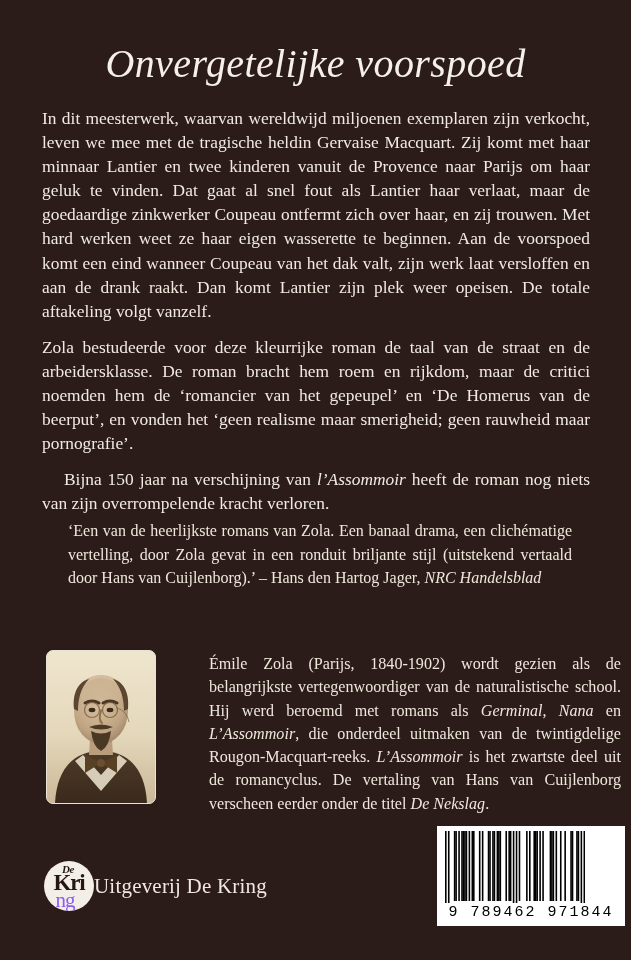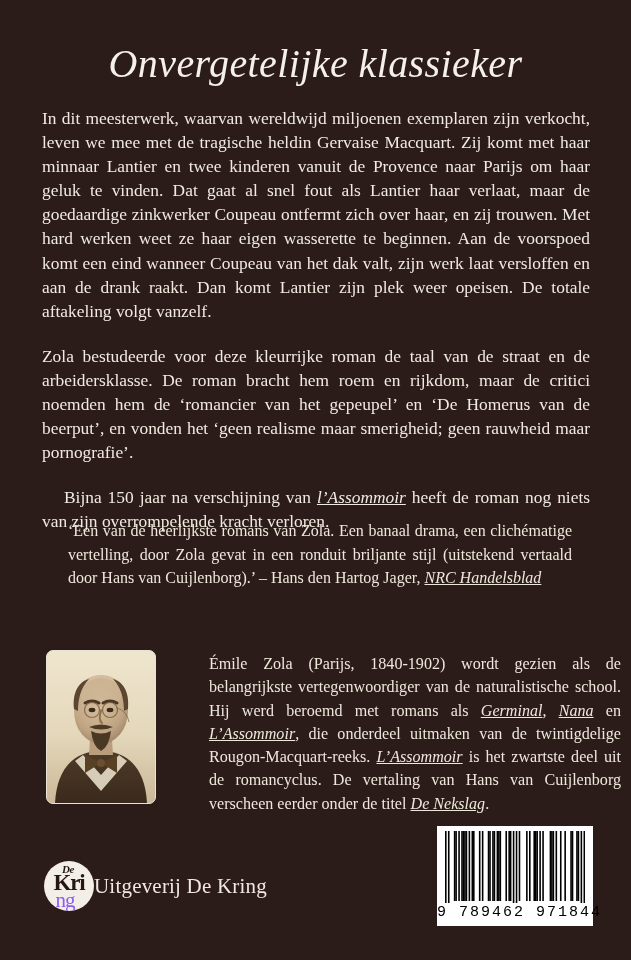--- a/index.html
+++ b/index.html
@@ -208,7 +208,7 @@
 
 <div class="cover">
 
-  <div class="title">Onvergetelijke klassieker</div>
+  <div class="title">Onvergetelijke voorspoed</div>
 
   <div class="body-block">
 

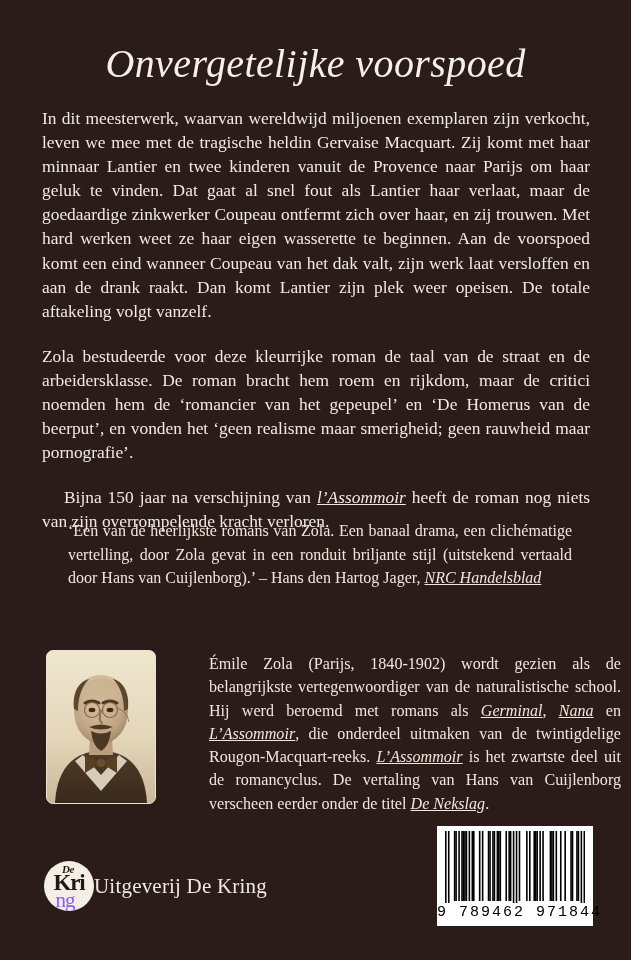--- a/index.html
+++ b/index.html
@@ -54,7 +54,7 @@
     hyphens: none;
   }
   .para + .para {
-    margin-top: 21px;
+    margin-top: 12px;
   }
   .para .ind {
     display: inline-block;

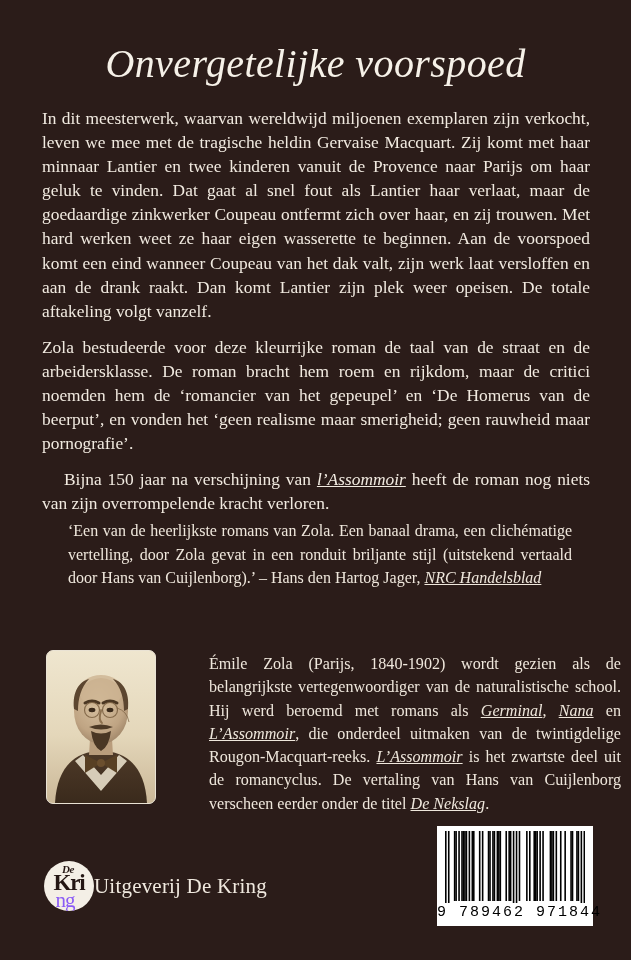--- a/index.html
+++ b/index.html
@@ -62,7 +62,6 @@
   }
   .para i, .quote i, .bio i {
     font-style: italic;
-    text-decoration: underline;
   }
 
   

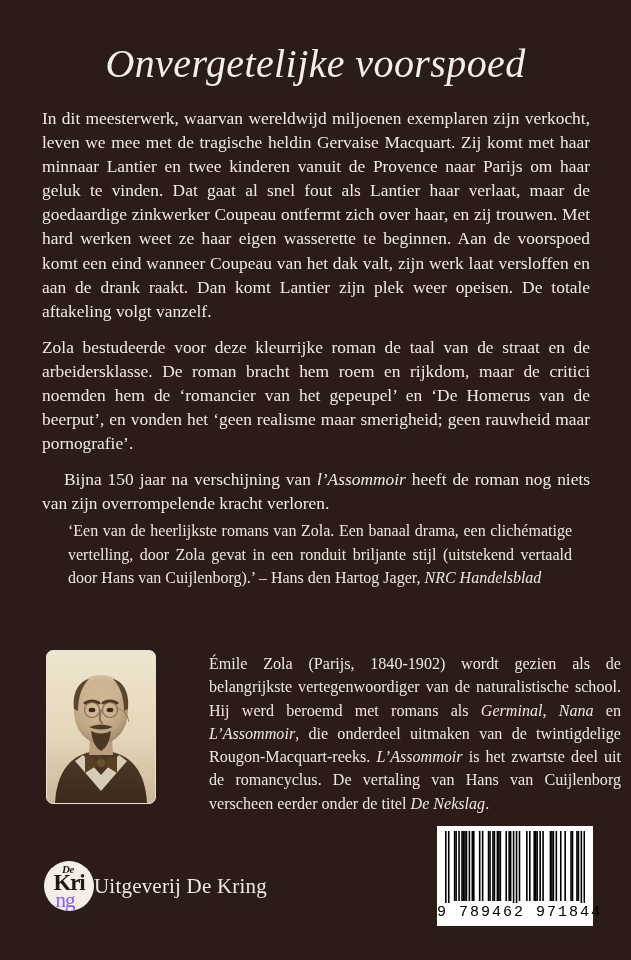--- a/index.html
+++ b/index.html
@@ -175,7 +175,7 @@
     position: absolute;
     left: 437px;
     top: 826px;
-    width: 156px;
+    width: 188px;
     height: 100px;
     background: #ffffff;
     padding: 4px;

